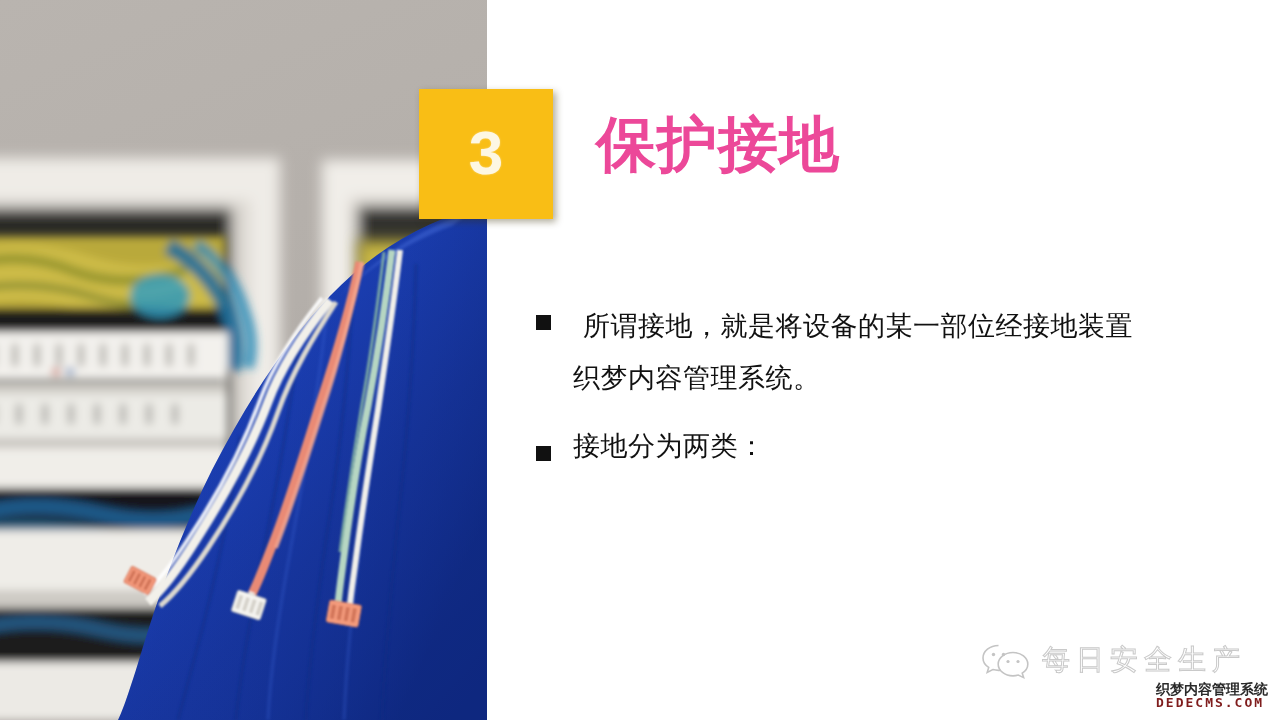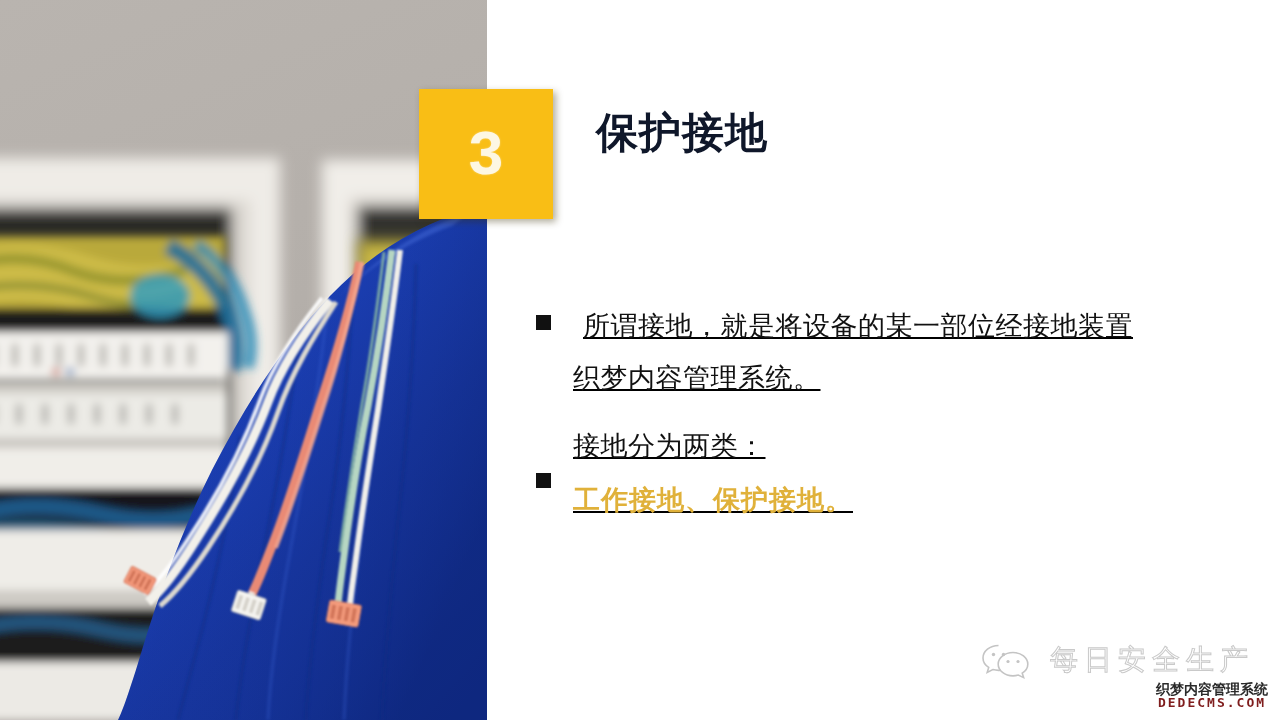--- a/index.html
+++ b/index.html
@@ -69,9 +69,9 @@
     position: absolute;
     left: 596px;
     top: 108px;
-    font-size: 42px;
+    font-size: 60px;
     font-weight: 700;
-    color: #0f172a;
+    color: #ec4899;
     letter-spacing: 1px;
     line-height: 1.2;
     white-space: nowrap;

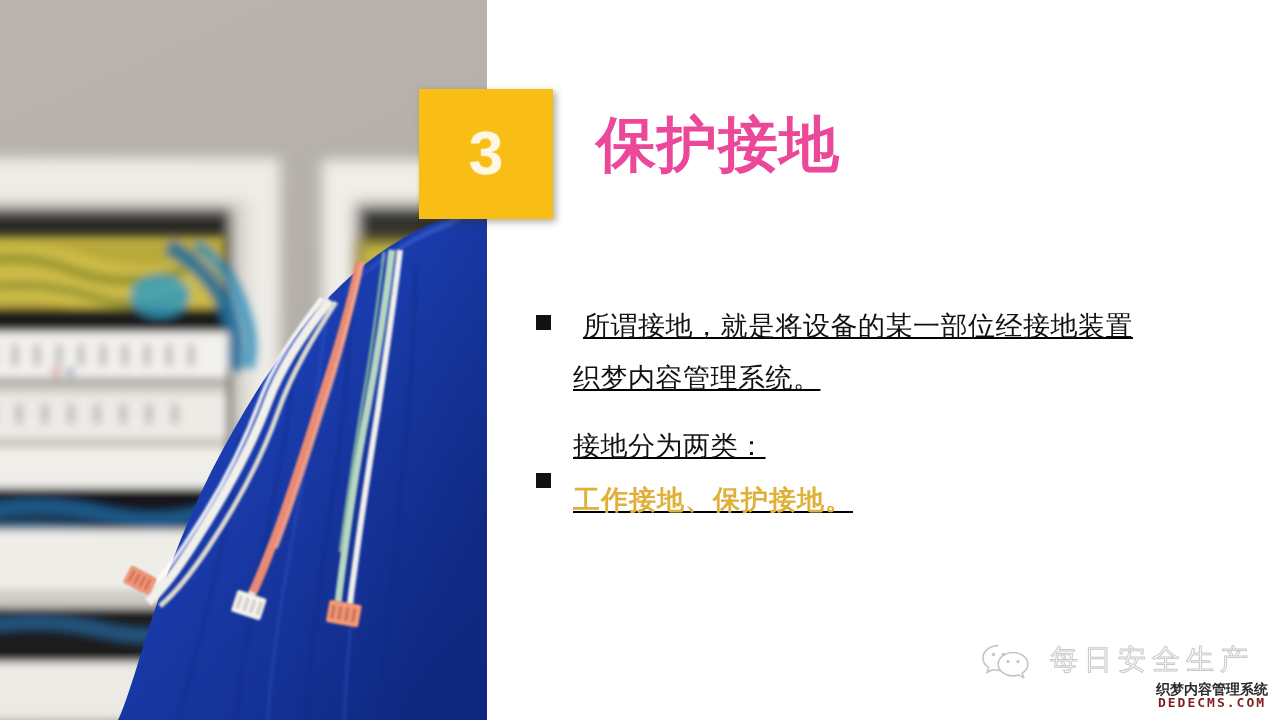--- a/index.html
+++ b/index.html
@@ -88,7 +88,6 @@
   .bullet-row {
     display: flex;
     align-items: flex-start;
-    text-decoration: underline;
   }
   .bullet-row + .bullet-row {
     margin-top: 16px;

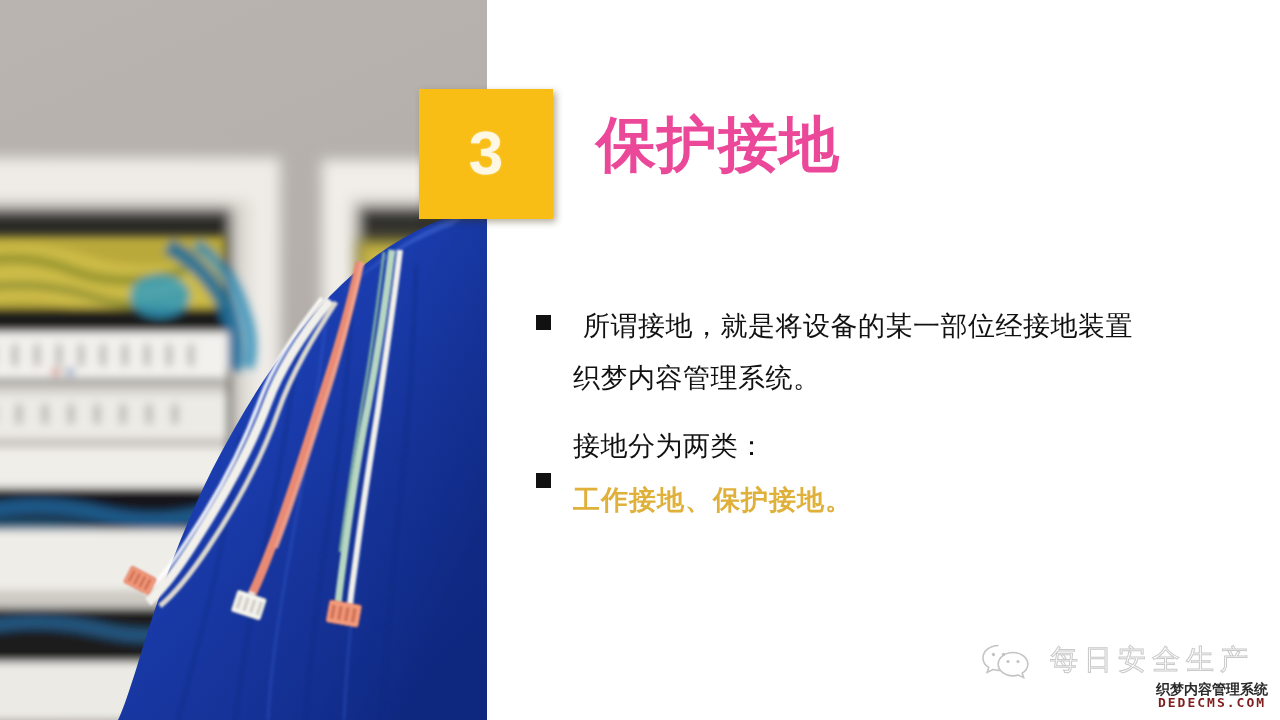--- a/index.html
+++ b/index.html
@@ -385,7 +385,6 @@
       <span class="marker"></span>
       <div class="bullet-text">
         <span>接地分为两类：</span>
-        <span class="highlight">工作接地、保护接地。</span>
       </div>
     </div>
 

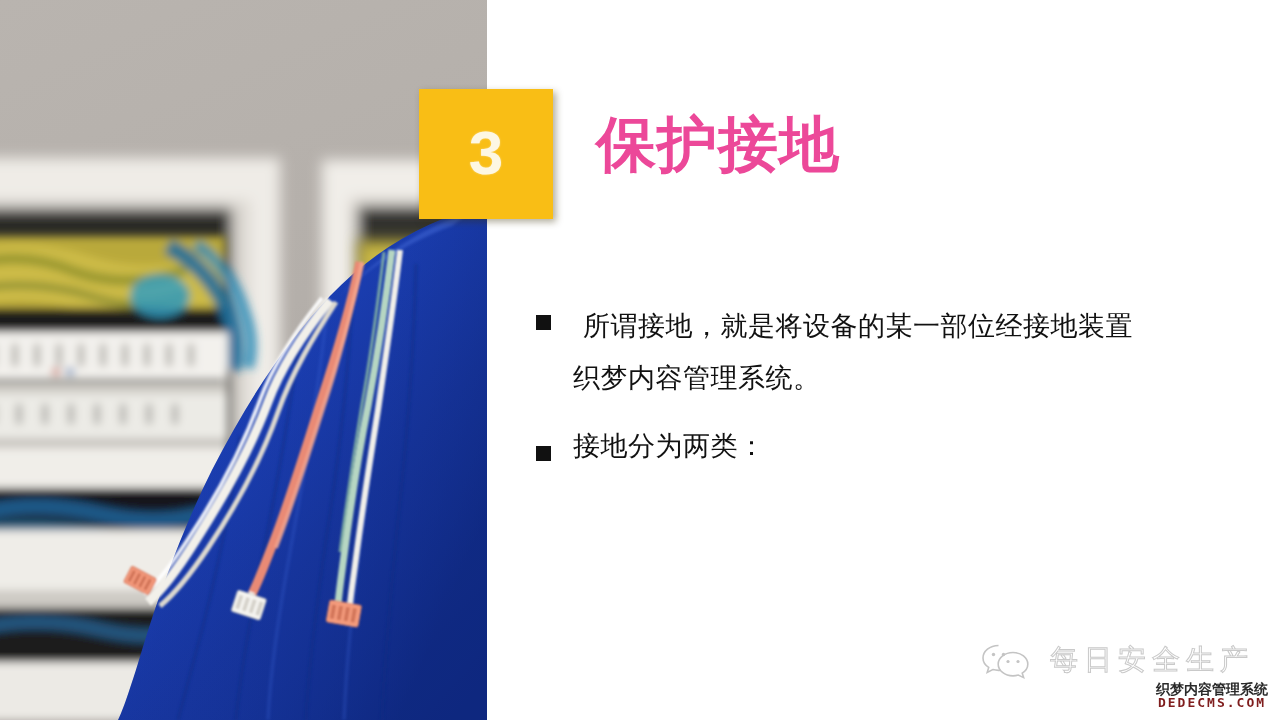--- a/index.html
+++ b/index.html
@@ -133,7 +133,7 @@
   .wm-row {
     display: flex;
     align-items: center;
-    gap: 18px;
+    gap: 10px;
   }
   .wm-logo {
     flex: 0 0 auto;

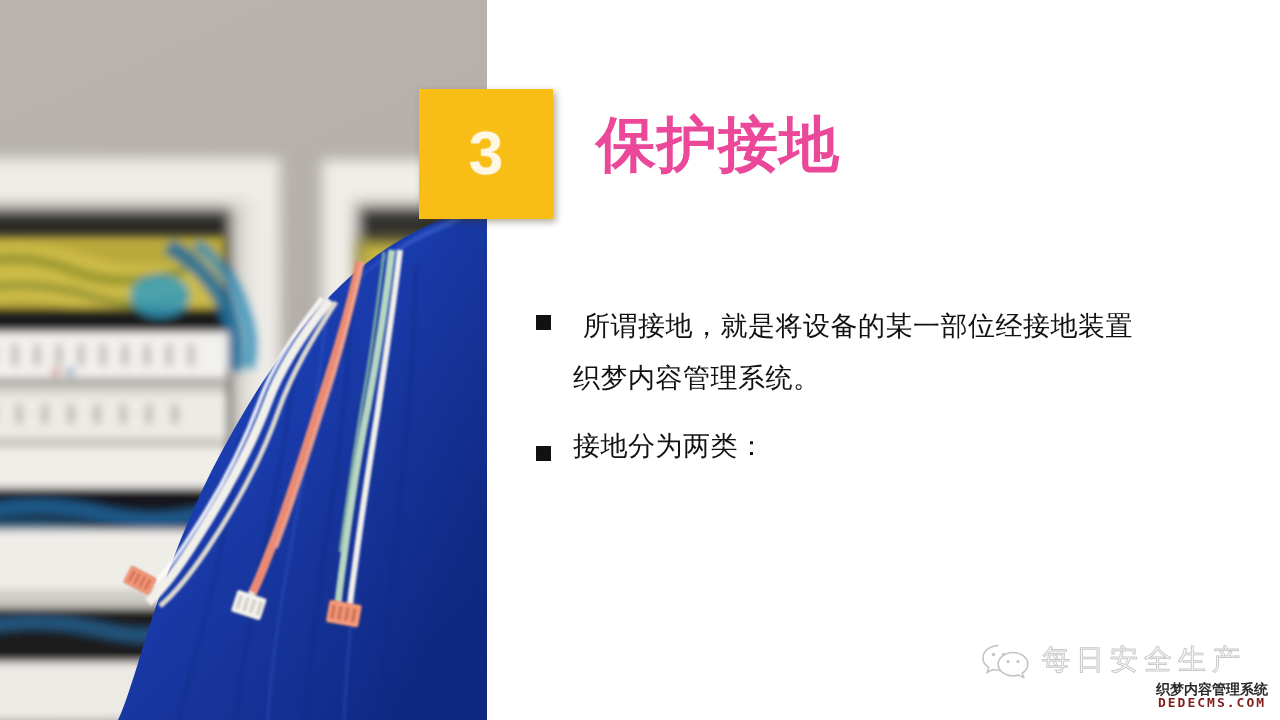--- a/index.html
+++ b/index.html
@@ -153,7 +153,7 @@
     position: absolute;
     right: 2px;
     top: 42px;
-    text-align: center;
+    text-align: left;
     line-height: 1.02;
   }
   .wm-dede .cn {

